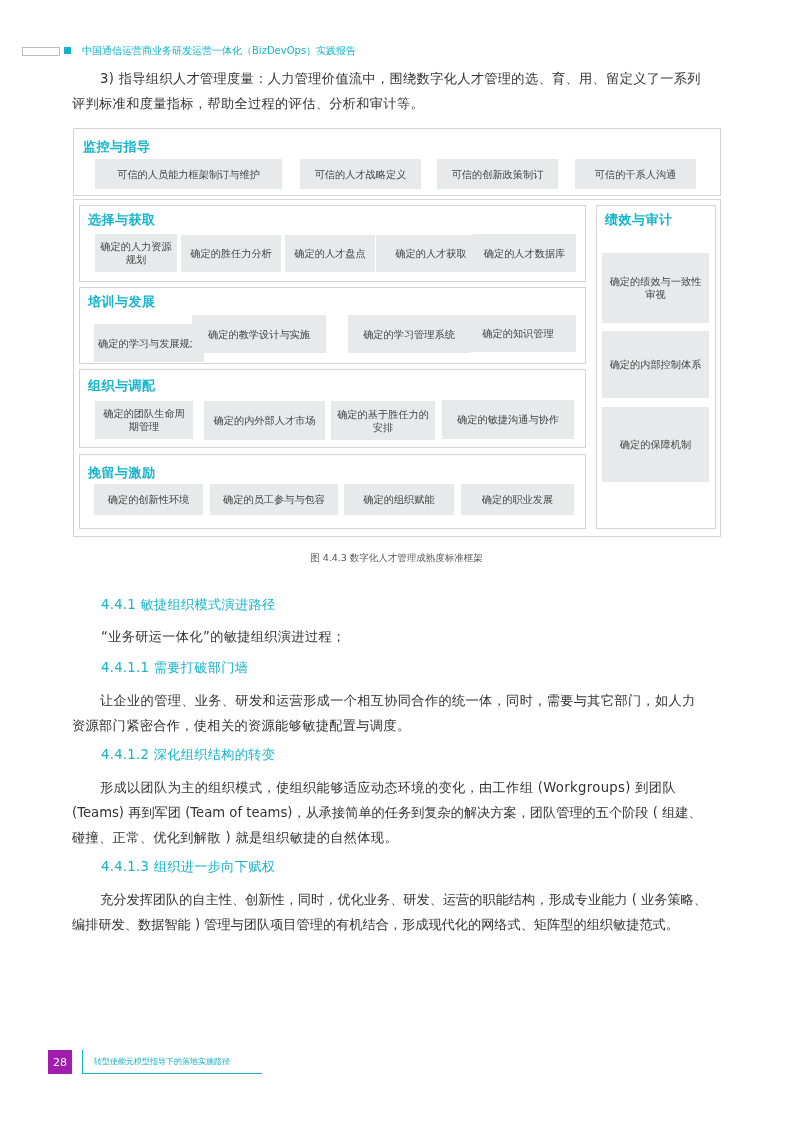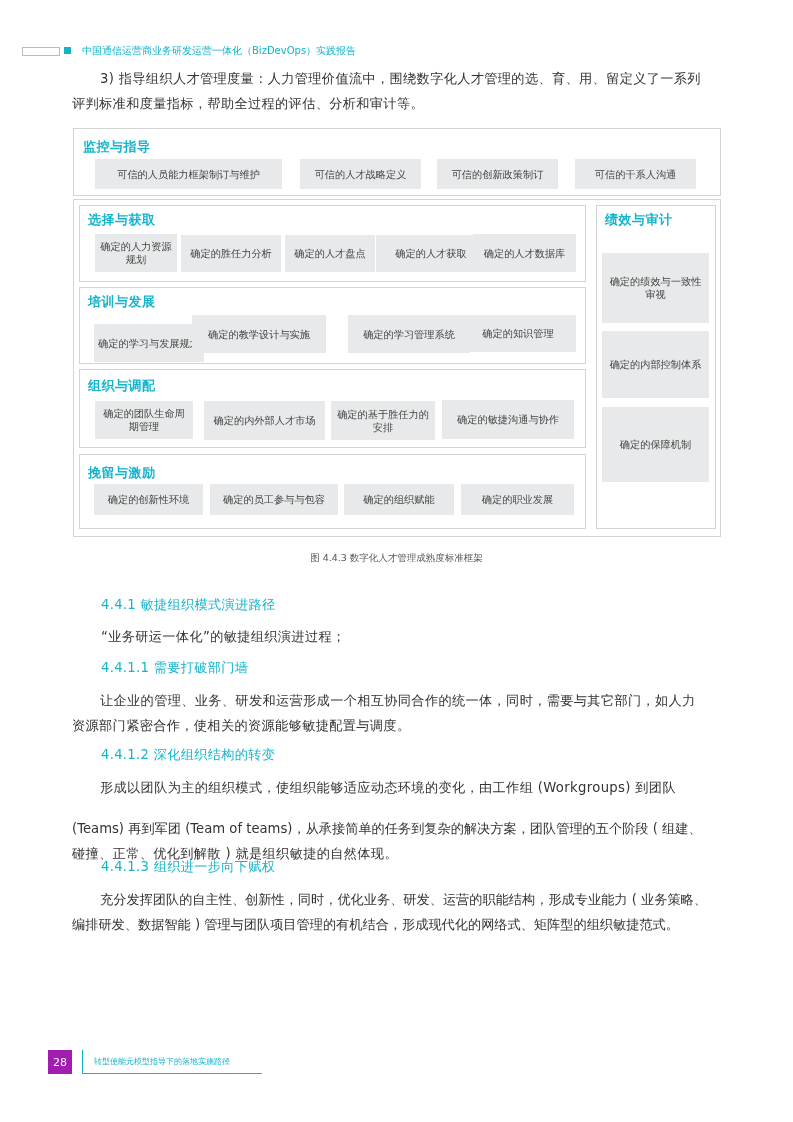--- a/index.html
+++ b/index.html
@@ -105,7 +105,7 @@
 <div class="h-sub" style="left:101px; top:746px;">4.4.1.2 深化组织结构的转变</div>
 <div class="para" style="top:775px;">
   <div><span class="indent"></span><span>形成以团队为主的组织模式，使组织能够适应动态环境的变化，由工作组 (Workgroups) 到团队</span></div>
-  <div style="letter-spacing:0;margin-top:16px;"><span>(Teams) 再到军团 (Team of teams)，从承接简单的任务到复杂的解决方案，团队管理的五个阶段 ( 组建、</span></div>
+  <div style="letter-spacing:0;"><span>(Teams) 再到军团 (Team of teams)，从承接简单的任务到复杂的解决方案，团队管理的五个阶段 ( 组建、</span></div>
   <div><span>碰撞、正常、优化到解散 ) 就是组织敏捷的自然体现。</span></div>
 </div>
 

